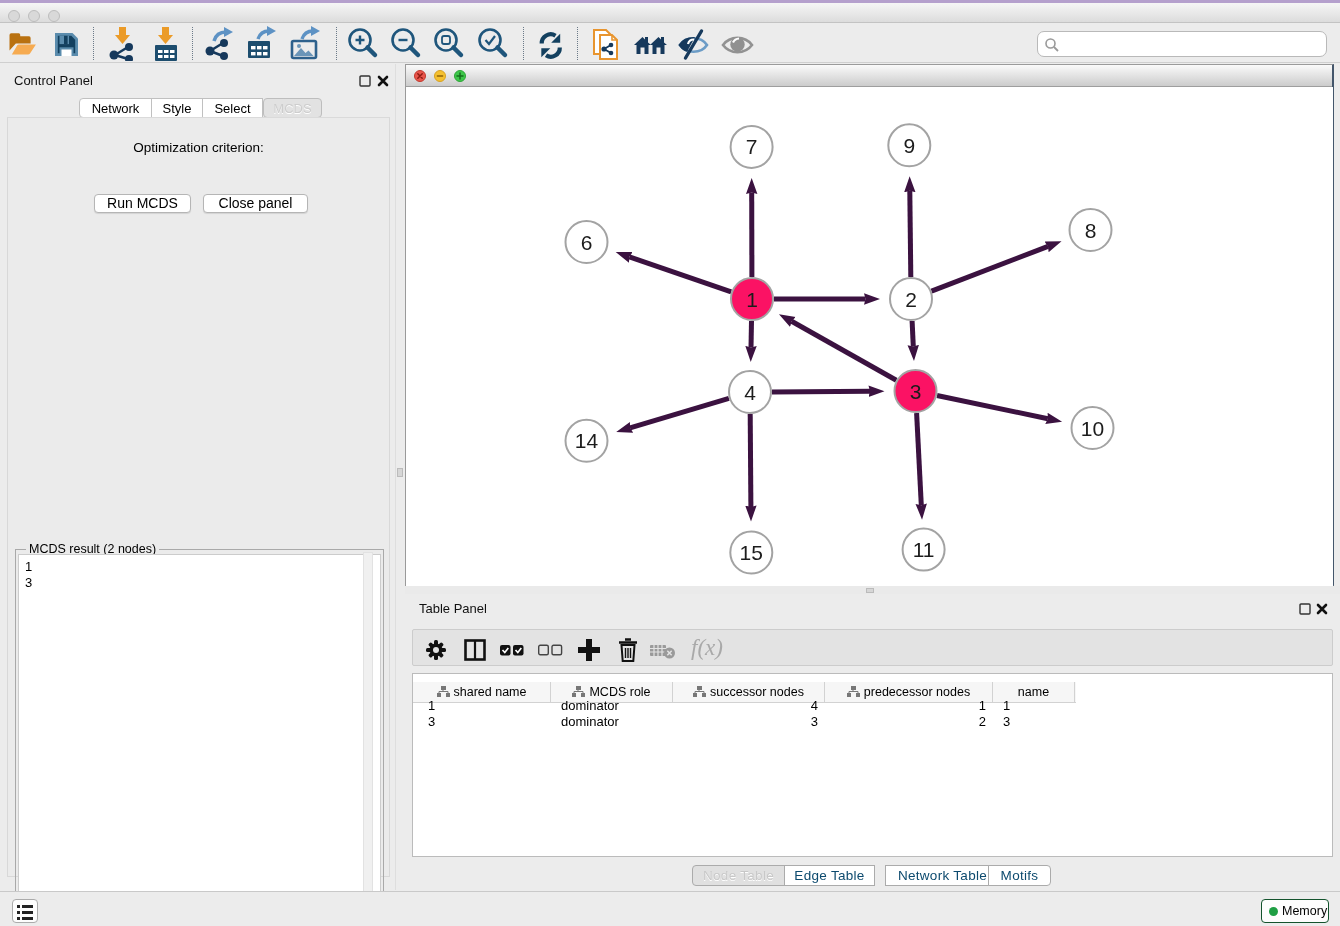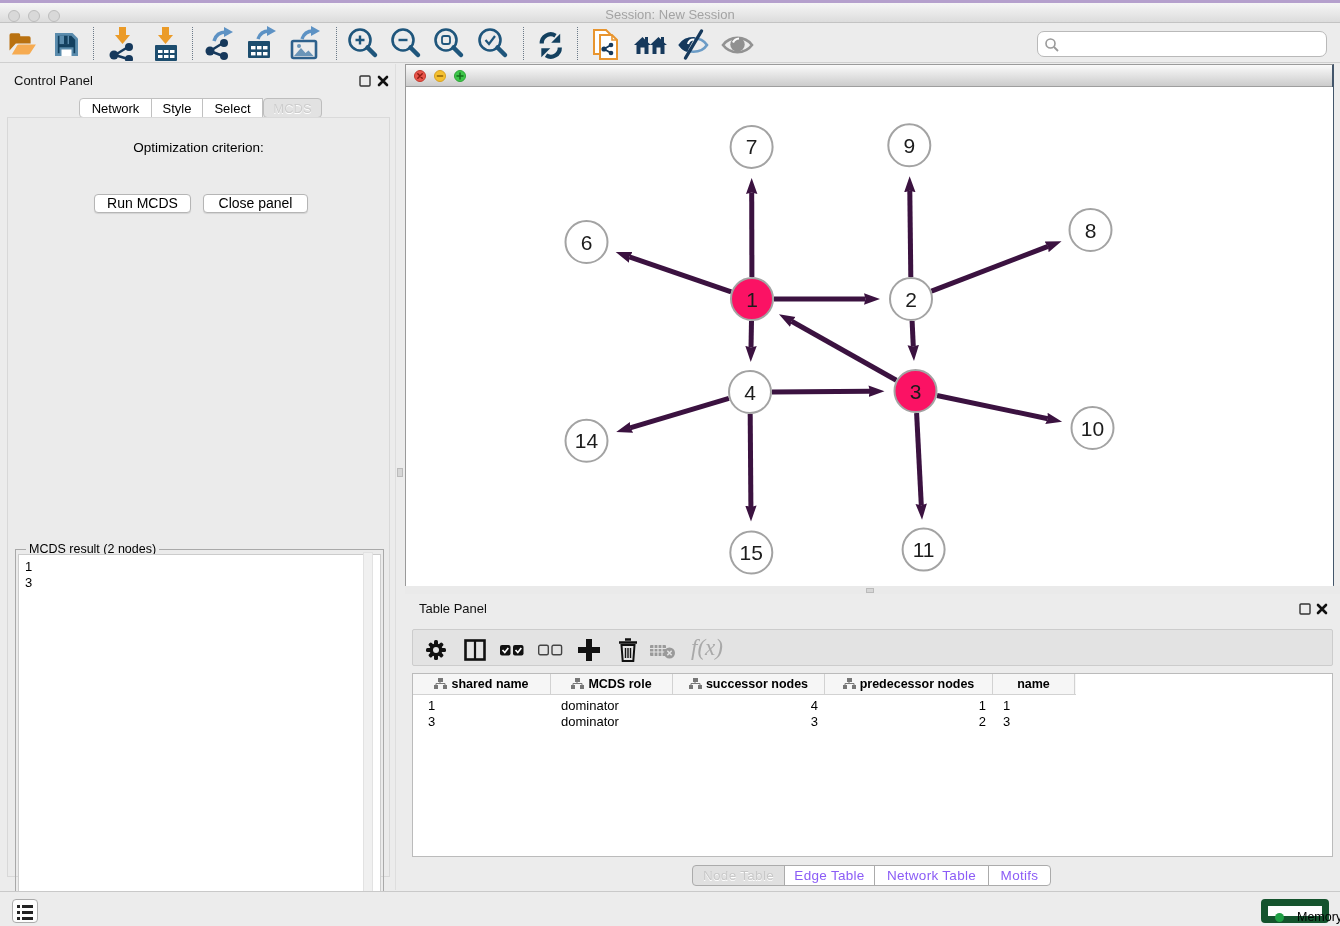--- a/index.html
+++ b/index.html
@@ -64,7 +64,6 @@
   <div class="tl" style="left:8px;"></div>
   <div class="tl" style="left:28px;"></div>
   <div class="tl" style="left:48px;"></div>
-  <div id="apptitle">Session: New Session</div>
 </div>
 <div class="abs" id="toolbar">
   <svg class="ticon" style="left:4px;" width="36" height="35">

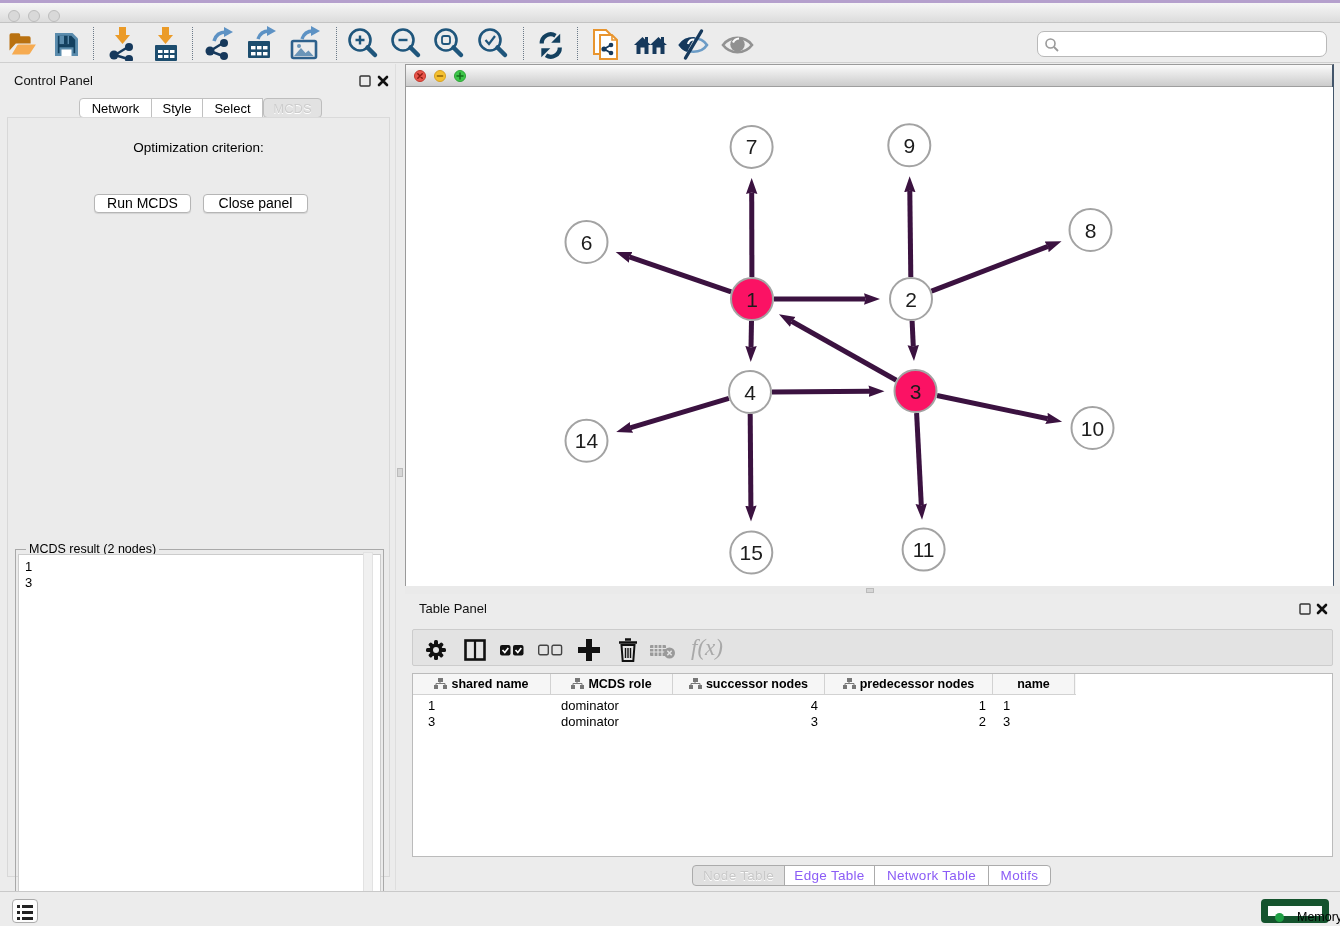--- a/index.html
+++ b/index.html
@@ -45,7 +45,7 @@
 #tphead { position:absolute; left:14px; top:7px; font-size:13px; color:#111; }
 #ttoolbar { position:absolute; left:7px; top:35px; width:921px; height:37px; background:#e3e3e3; border:1px solid #cccccc; border-radius:2px; }
 #tbl { position:absolute; left:7px; top:79px; width:921px; height:184px; background:#fff; border:1px solid #bbbbbb; }
-#thead { position:absolute; left:0; top:0; width:663px; height:21px; background:#f6f6f6; border-bottom:1px solid #d2d2d2;font-weight:bold; }
+#thead { position:absolute; left:0; top:8px; width:663px; height:21px; background:#f6f6f6; border-bottom:1px solid #d2d2d2; }
 .hcell { position:absolute; top:0; height:21px; border-right:1px solid #d2d2d2; font-size:12.5px; text-align:center; line-height:21px; color:#000; }
 .trow { position:absolute; height:16px; font-size:13px; line-height:16px; color:#000; }
 .tabs2 { position:absolute; top:271px; height:21px; }

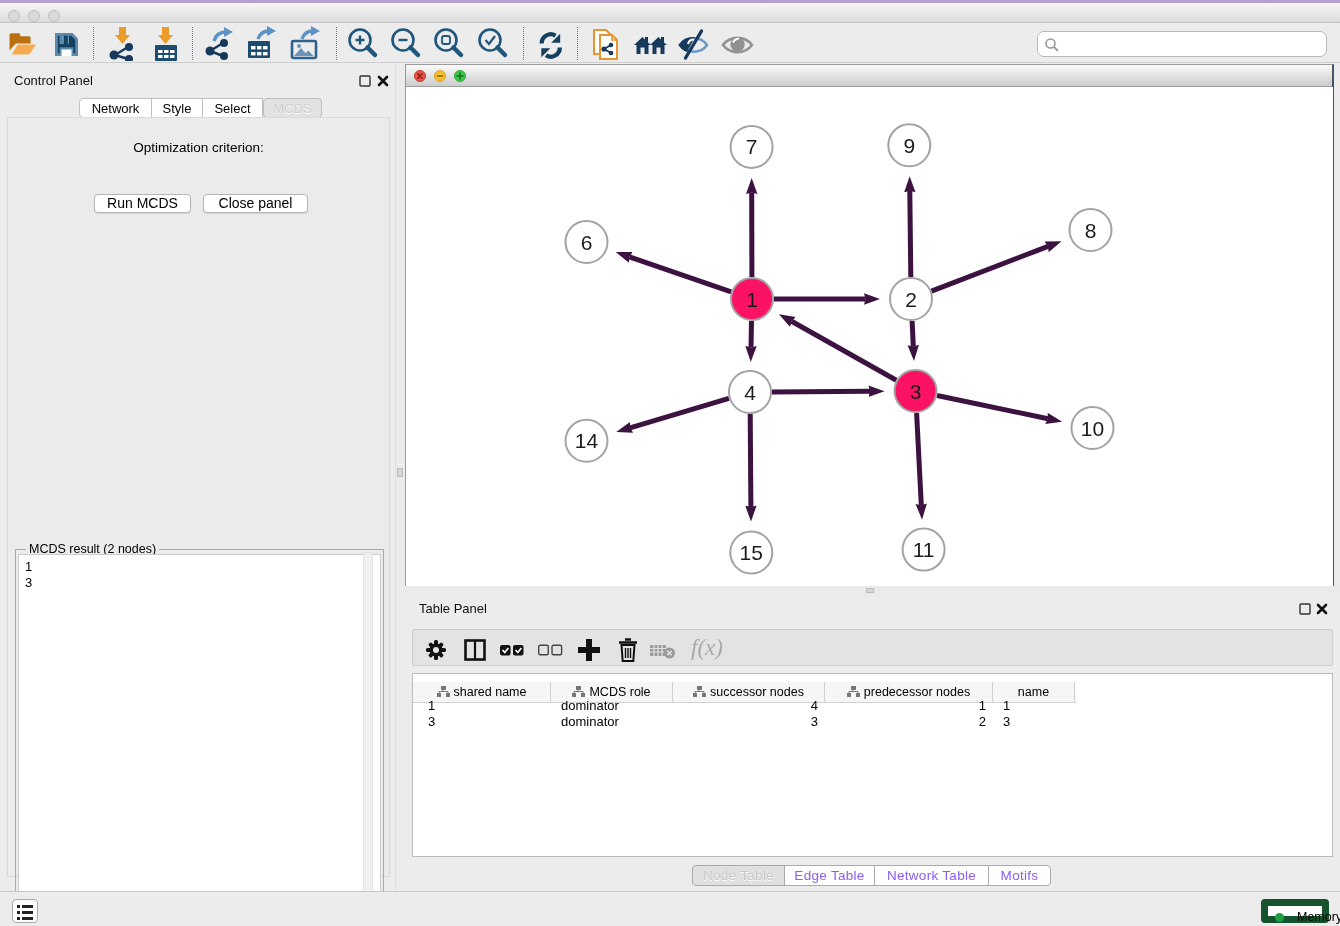--- a/index.html
+++ b/index.html
@@ -49,7 +49,7 @@
 .hcell { position:absolute; top:0; height:21px; border-right:1px solid #d2d2d2; font-size:12.5px; text-align:center; line-height:21px; color:#000; }
 .trow { position:absolute; height:16px; font-size:13px; line-height:16px; color:#000; }
 .tabs2 { position:absolute; top:271px; height:21px; }
-.btab { position:absolute; top:0; height:21px; background:#fff; border:1px solid #ababab; font-size:13.5px; letter-spacing:0.3px; text-align:center; line-height:19px; color:#8b5cf6; }
+.btab { position:absolute; top:0; height:21px; background:#fff; border:1px solid #ababab; font-size:13.5px; letter-spacing:0.3px; text-align:center; line-height:19px; color:#0c4a6e; }
 .btabsel { background:#e0e0e0; color:#c8c8c8; text-shadow:0 1px 0 #fff; }
 
 #statusbar { left:0; top:891px; width:1340px; height:35px; background:#ececec; border-top:1px solid #c9c9c9; }

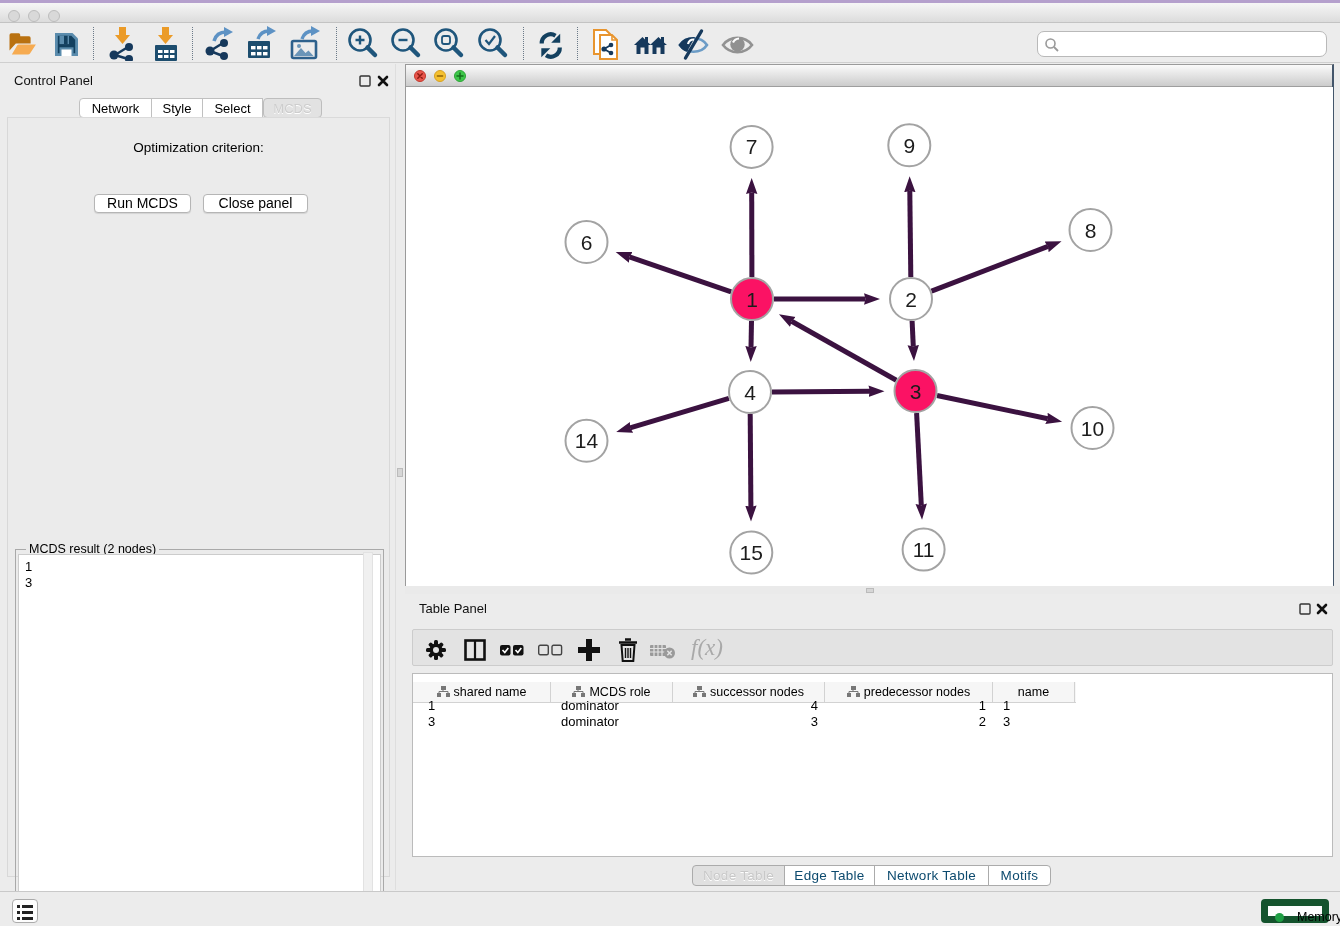--- a/index.html
+++ b/index.html
@@ -412,7 +412,7 @@
   <div class="tabs2">
     <div class="btab btabsel" style="left:287px; width:93px; border-radius:4px 0 0 4px;">Node Table</div>
     <div class="btab" style="left:379px; width:91px;">Edge Table</div>
-    <div class="btab" style="left:469px; width:115px;">Network Table</div>
+    <div class="btab" style="left:480px; width:115px;">Network Table</div>
     <div class="btab" style="left:583px; width:63px; border-radius:0 4px 4px 0;">Motifs</div>
   </div>
 </div>

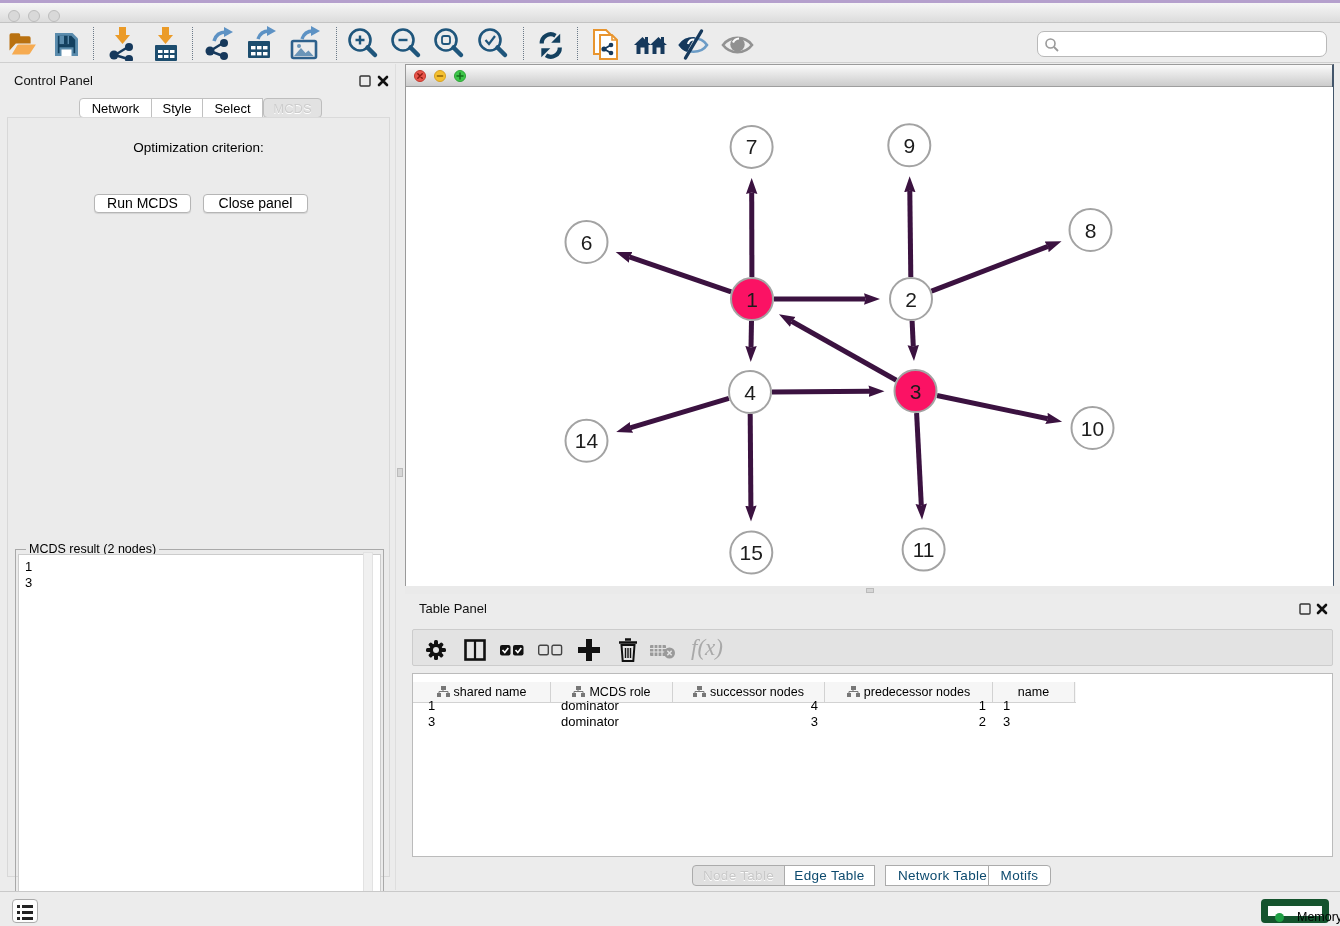--- a/index.html
+++ b/index.html
@@ -54,7 +54,7 @@
 
 #statusbar { left:0; top:891px; width:1340px; height:35px; background:#ececec; border-top:1px solid #c9c9c9; }
 #listbtn { position:absolute; left:12px; top:7px; width:26px; height:24px; background:#fdfdfd; border:1px solid #ababab; border-radius:4px; }
-#membtn { position:absolute; right:11px; top:7px; width:68px; height:24px; background:#fdfdfd; border:7px solid #14532d; border-radius:4px; font-size:12.5px; line-height:22px; padding-left:29px; }
+#membtn { position:absolute; right:11px; top:7px; width:68px; height:24px; background:#fdfdfd; border:1px solid #14532d; border-radius:4px; font-size:12.5px; line-height:22px; padding-left:20px; }
 #memdot { position:absolute; left:7px; top:7px; width:9px; height:9px; border-radius:50%; background:#1e9e43; }
 </style>
 </head>

